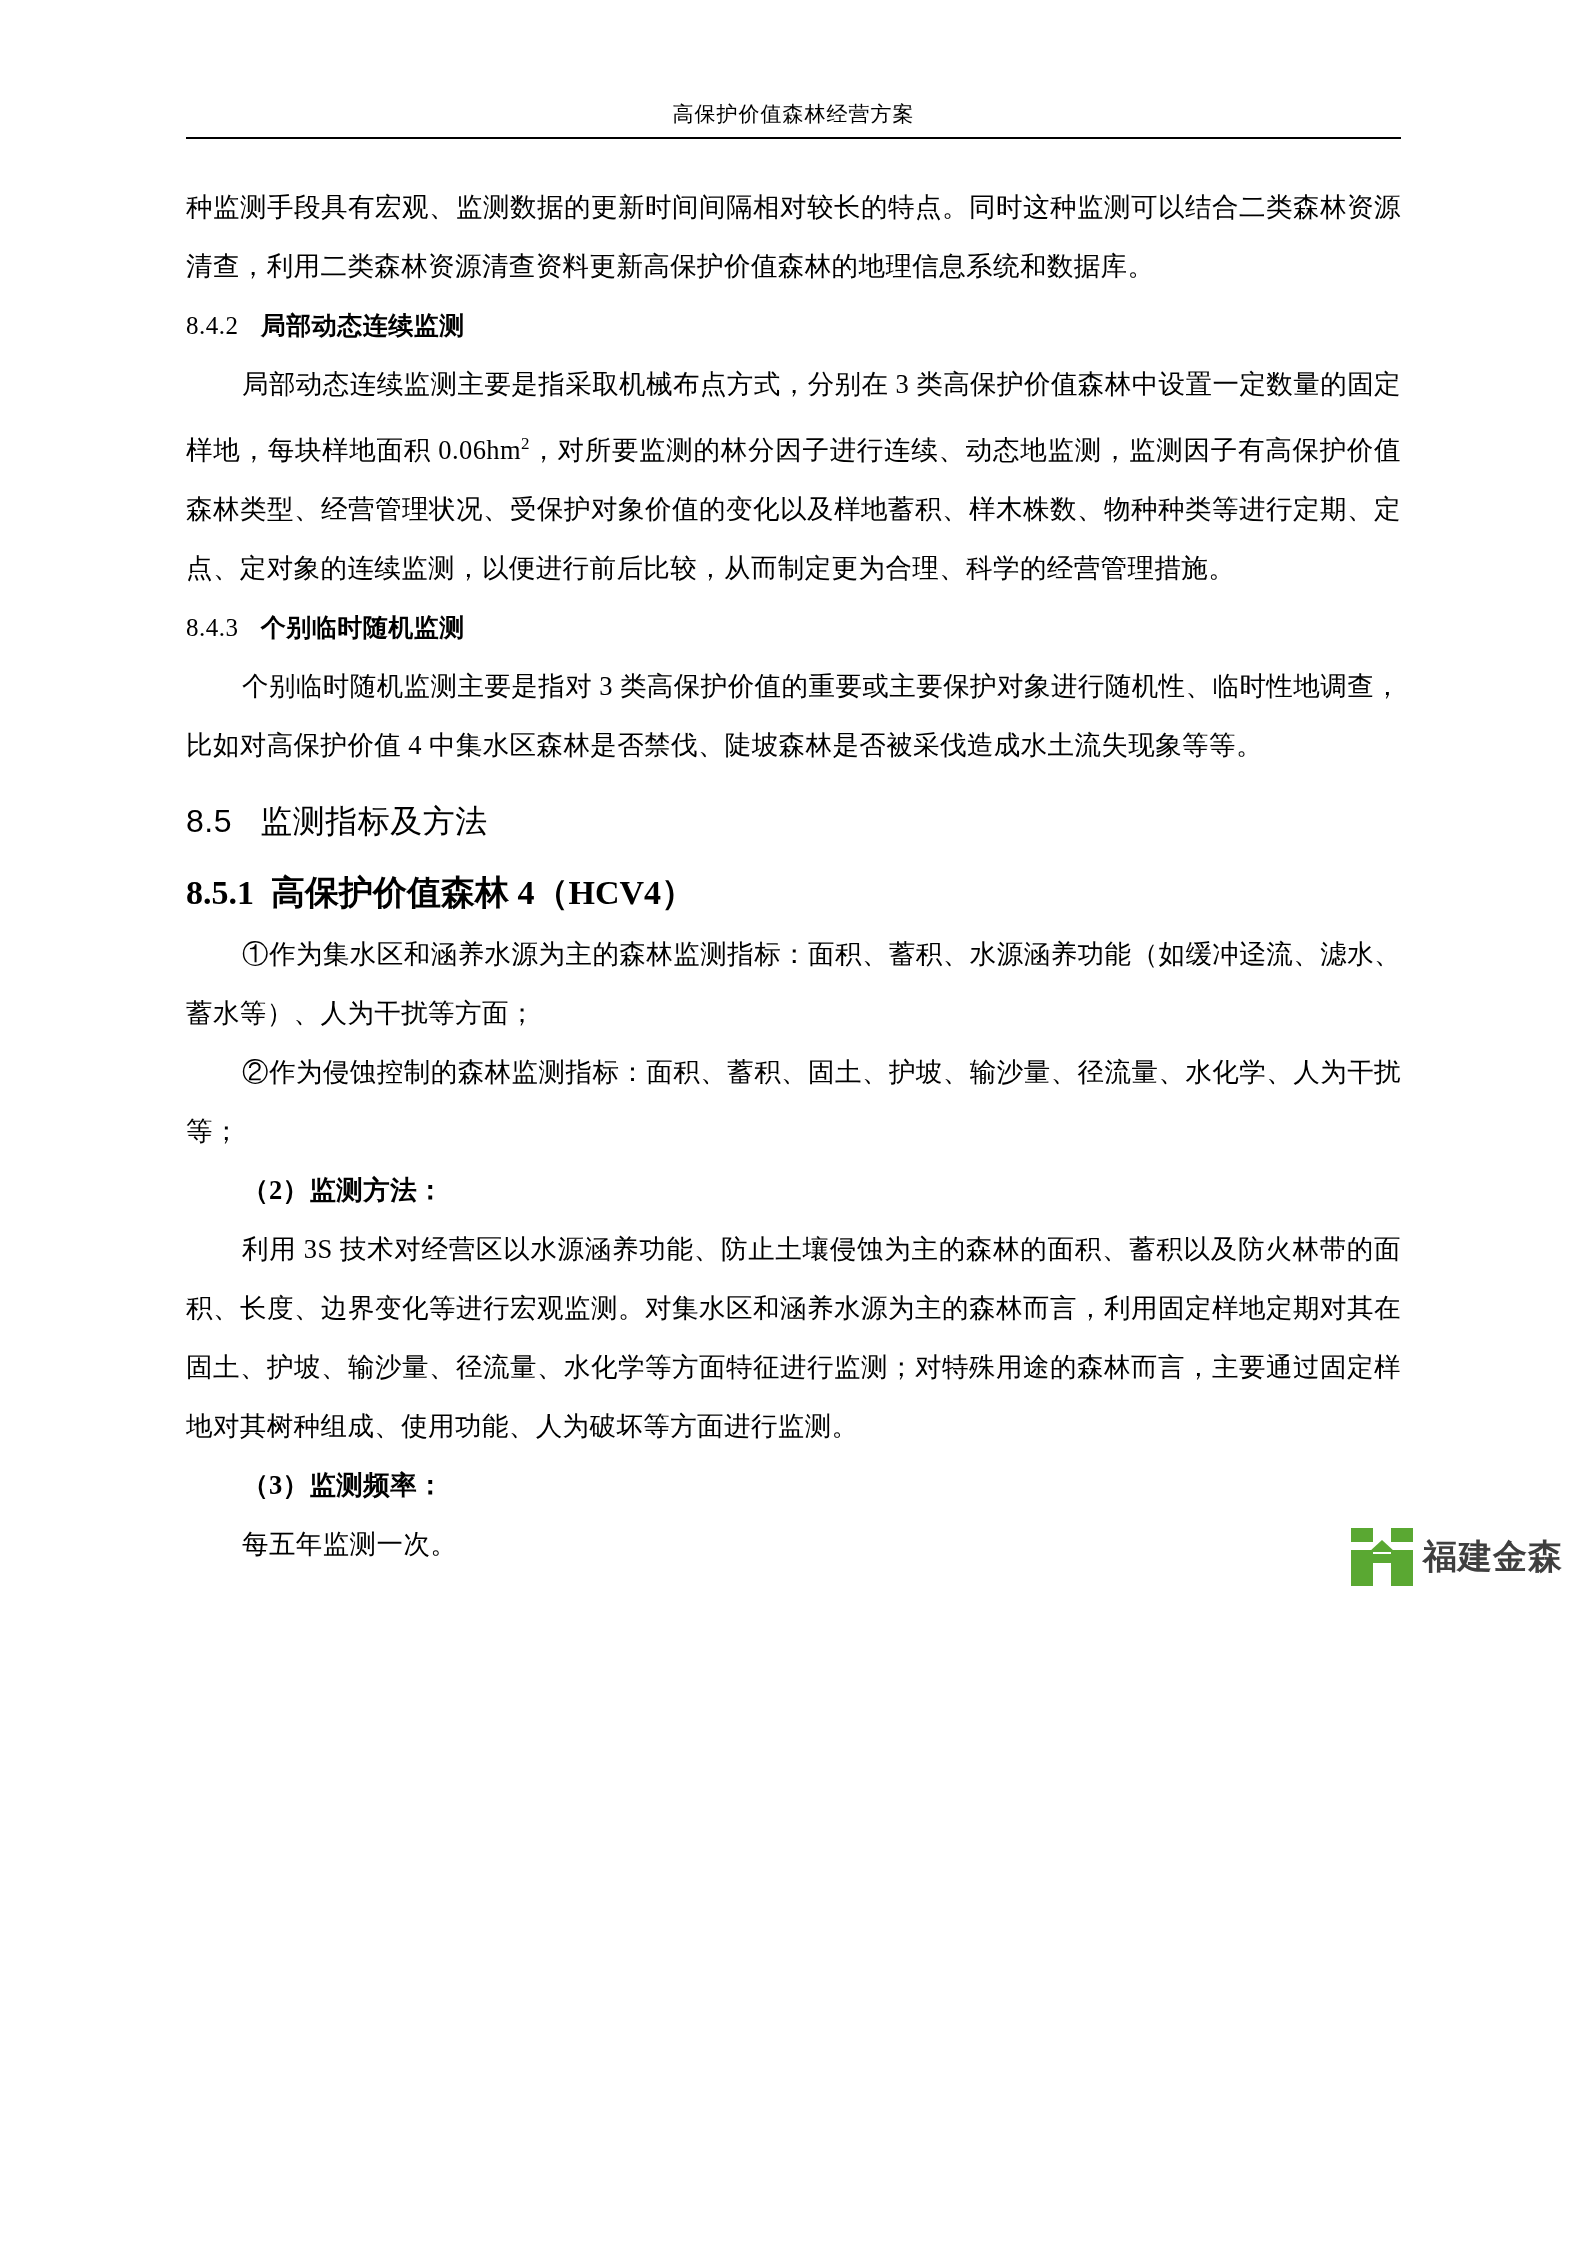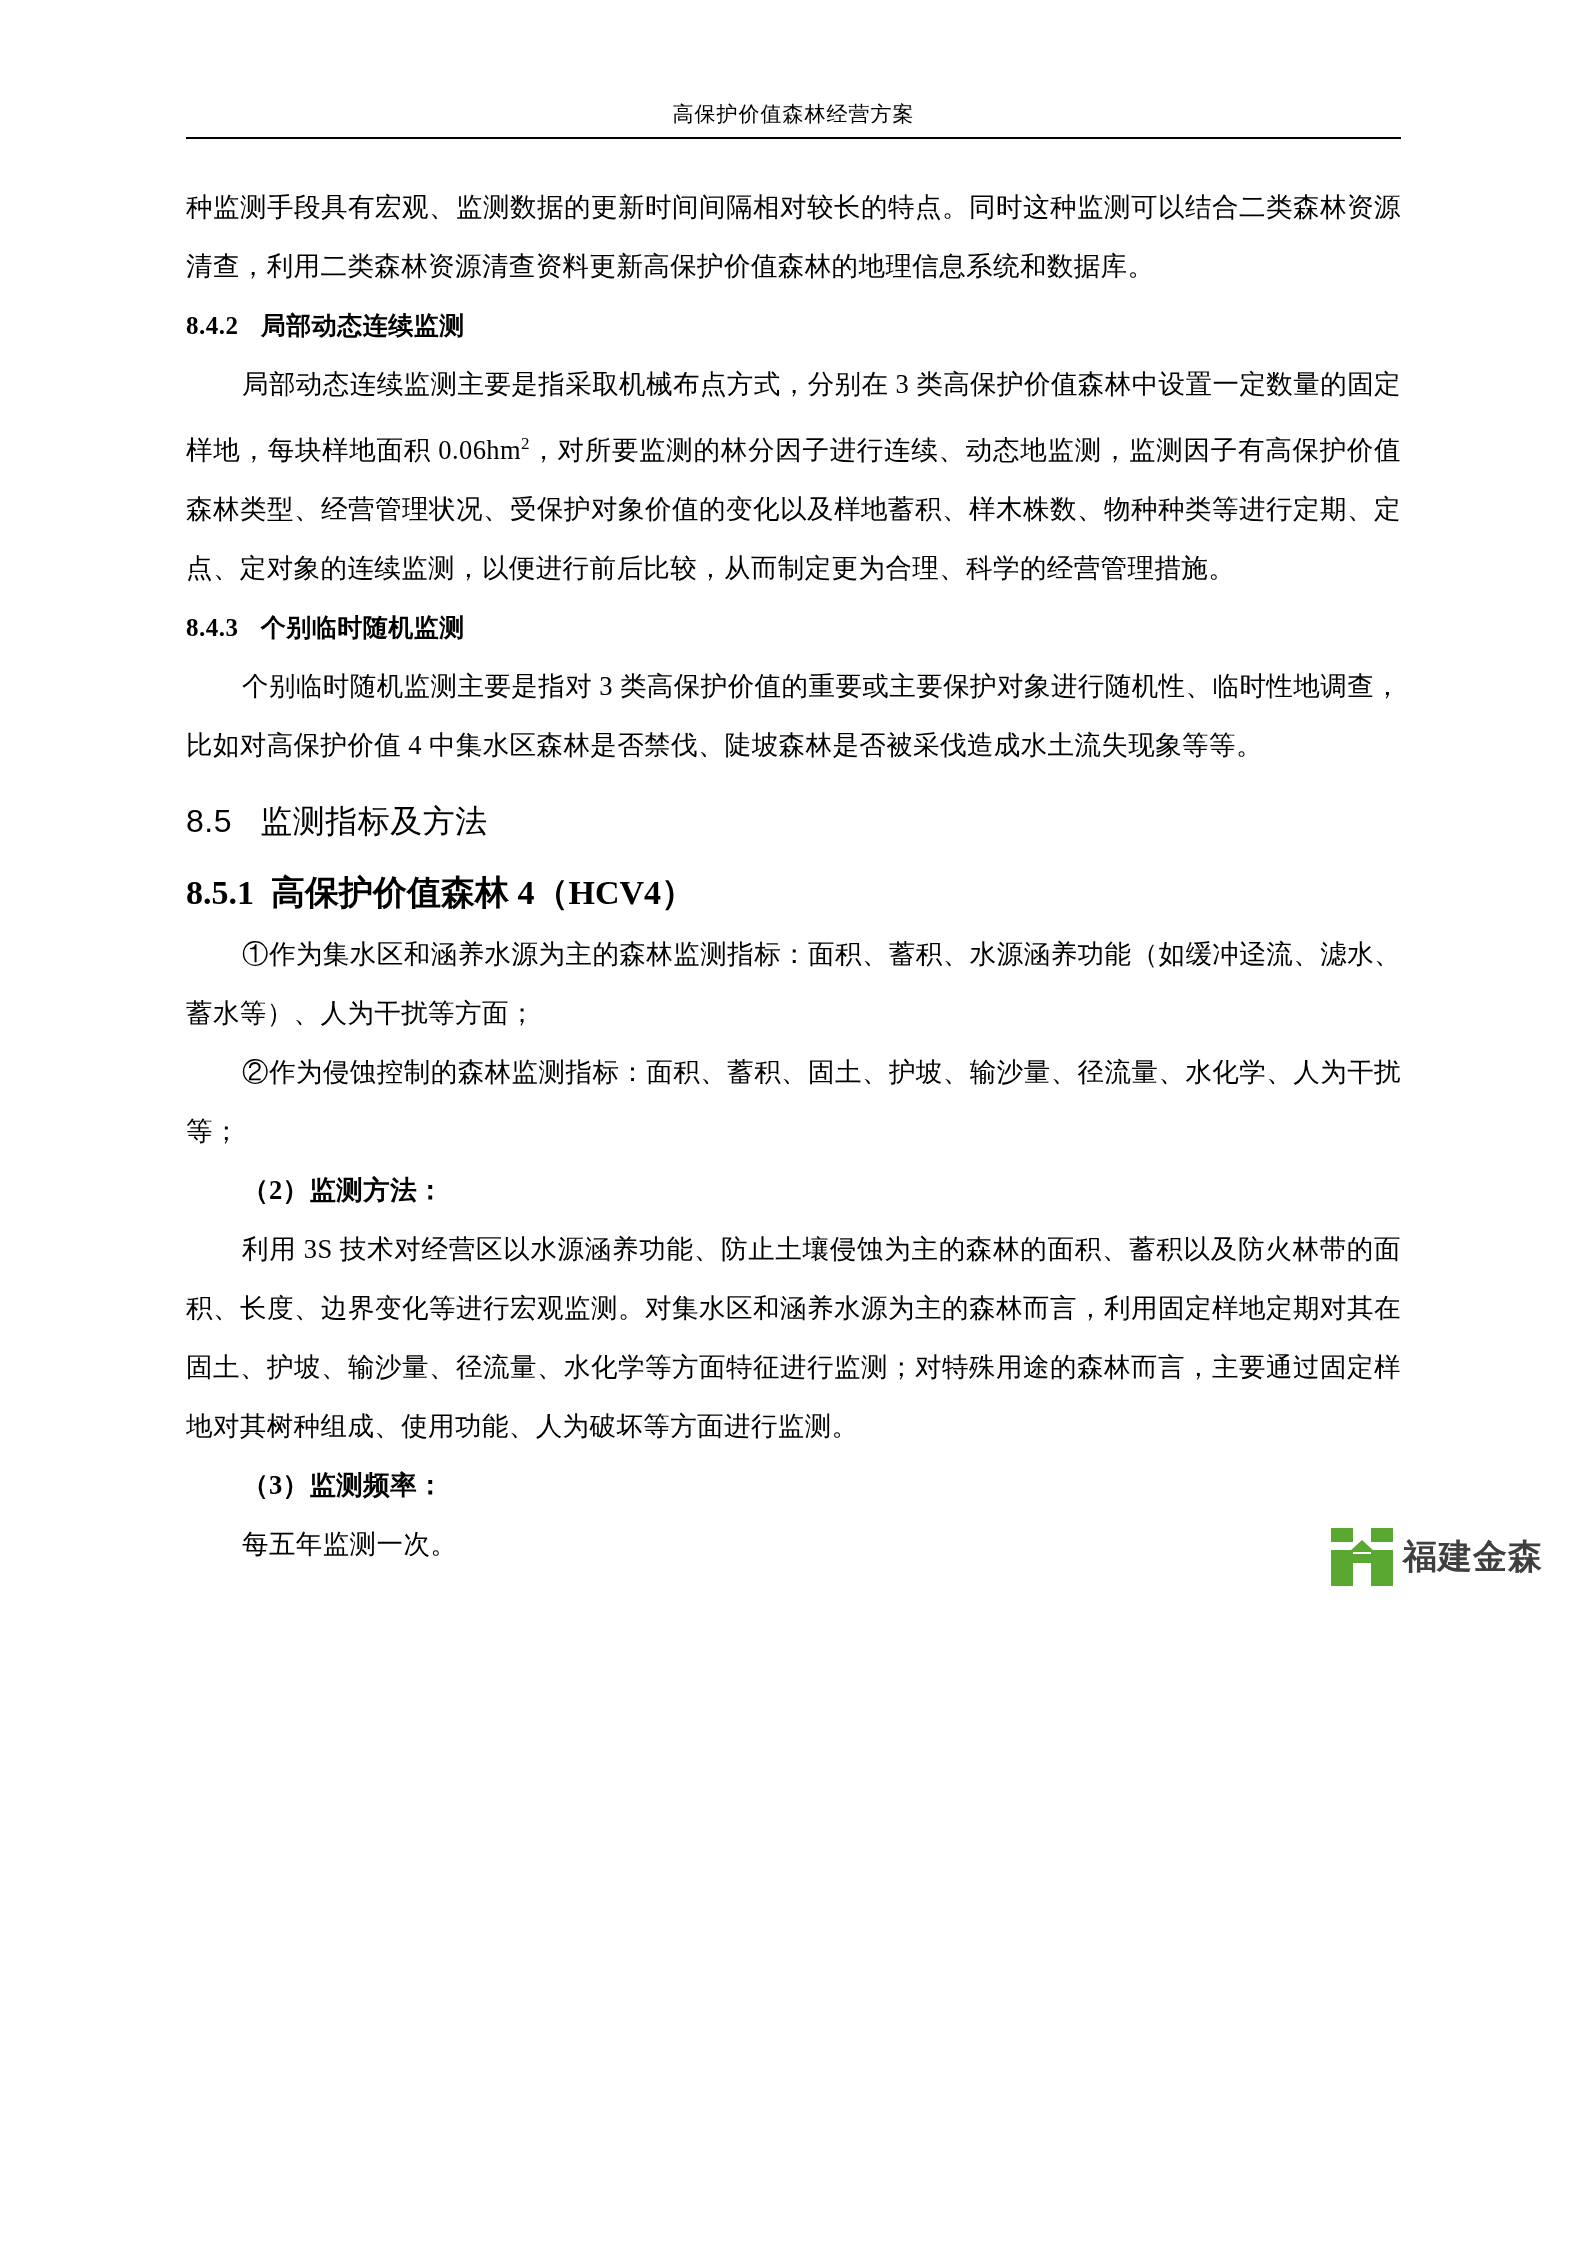--- a/index.html
+++ b/index.html
@@ -74,7 +74,7 @@
     letter-spacing: 0.5px;
   }
   .h3 .num {
-    font-weight: bold;
+    font-weight: normal;
     font-family: "Liberation Serif", serif;
     text-align: center;
   }

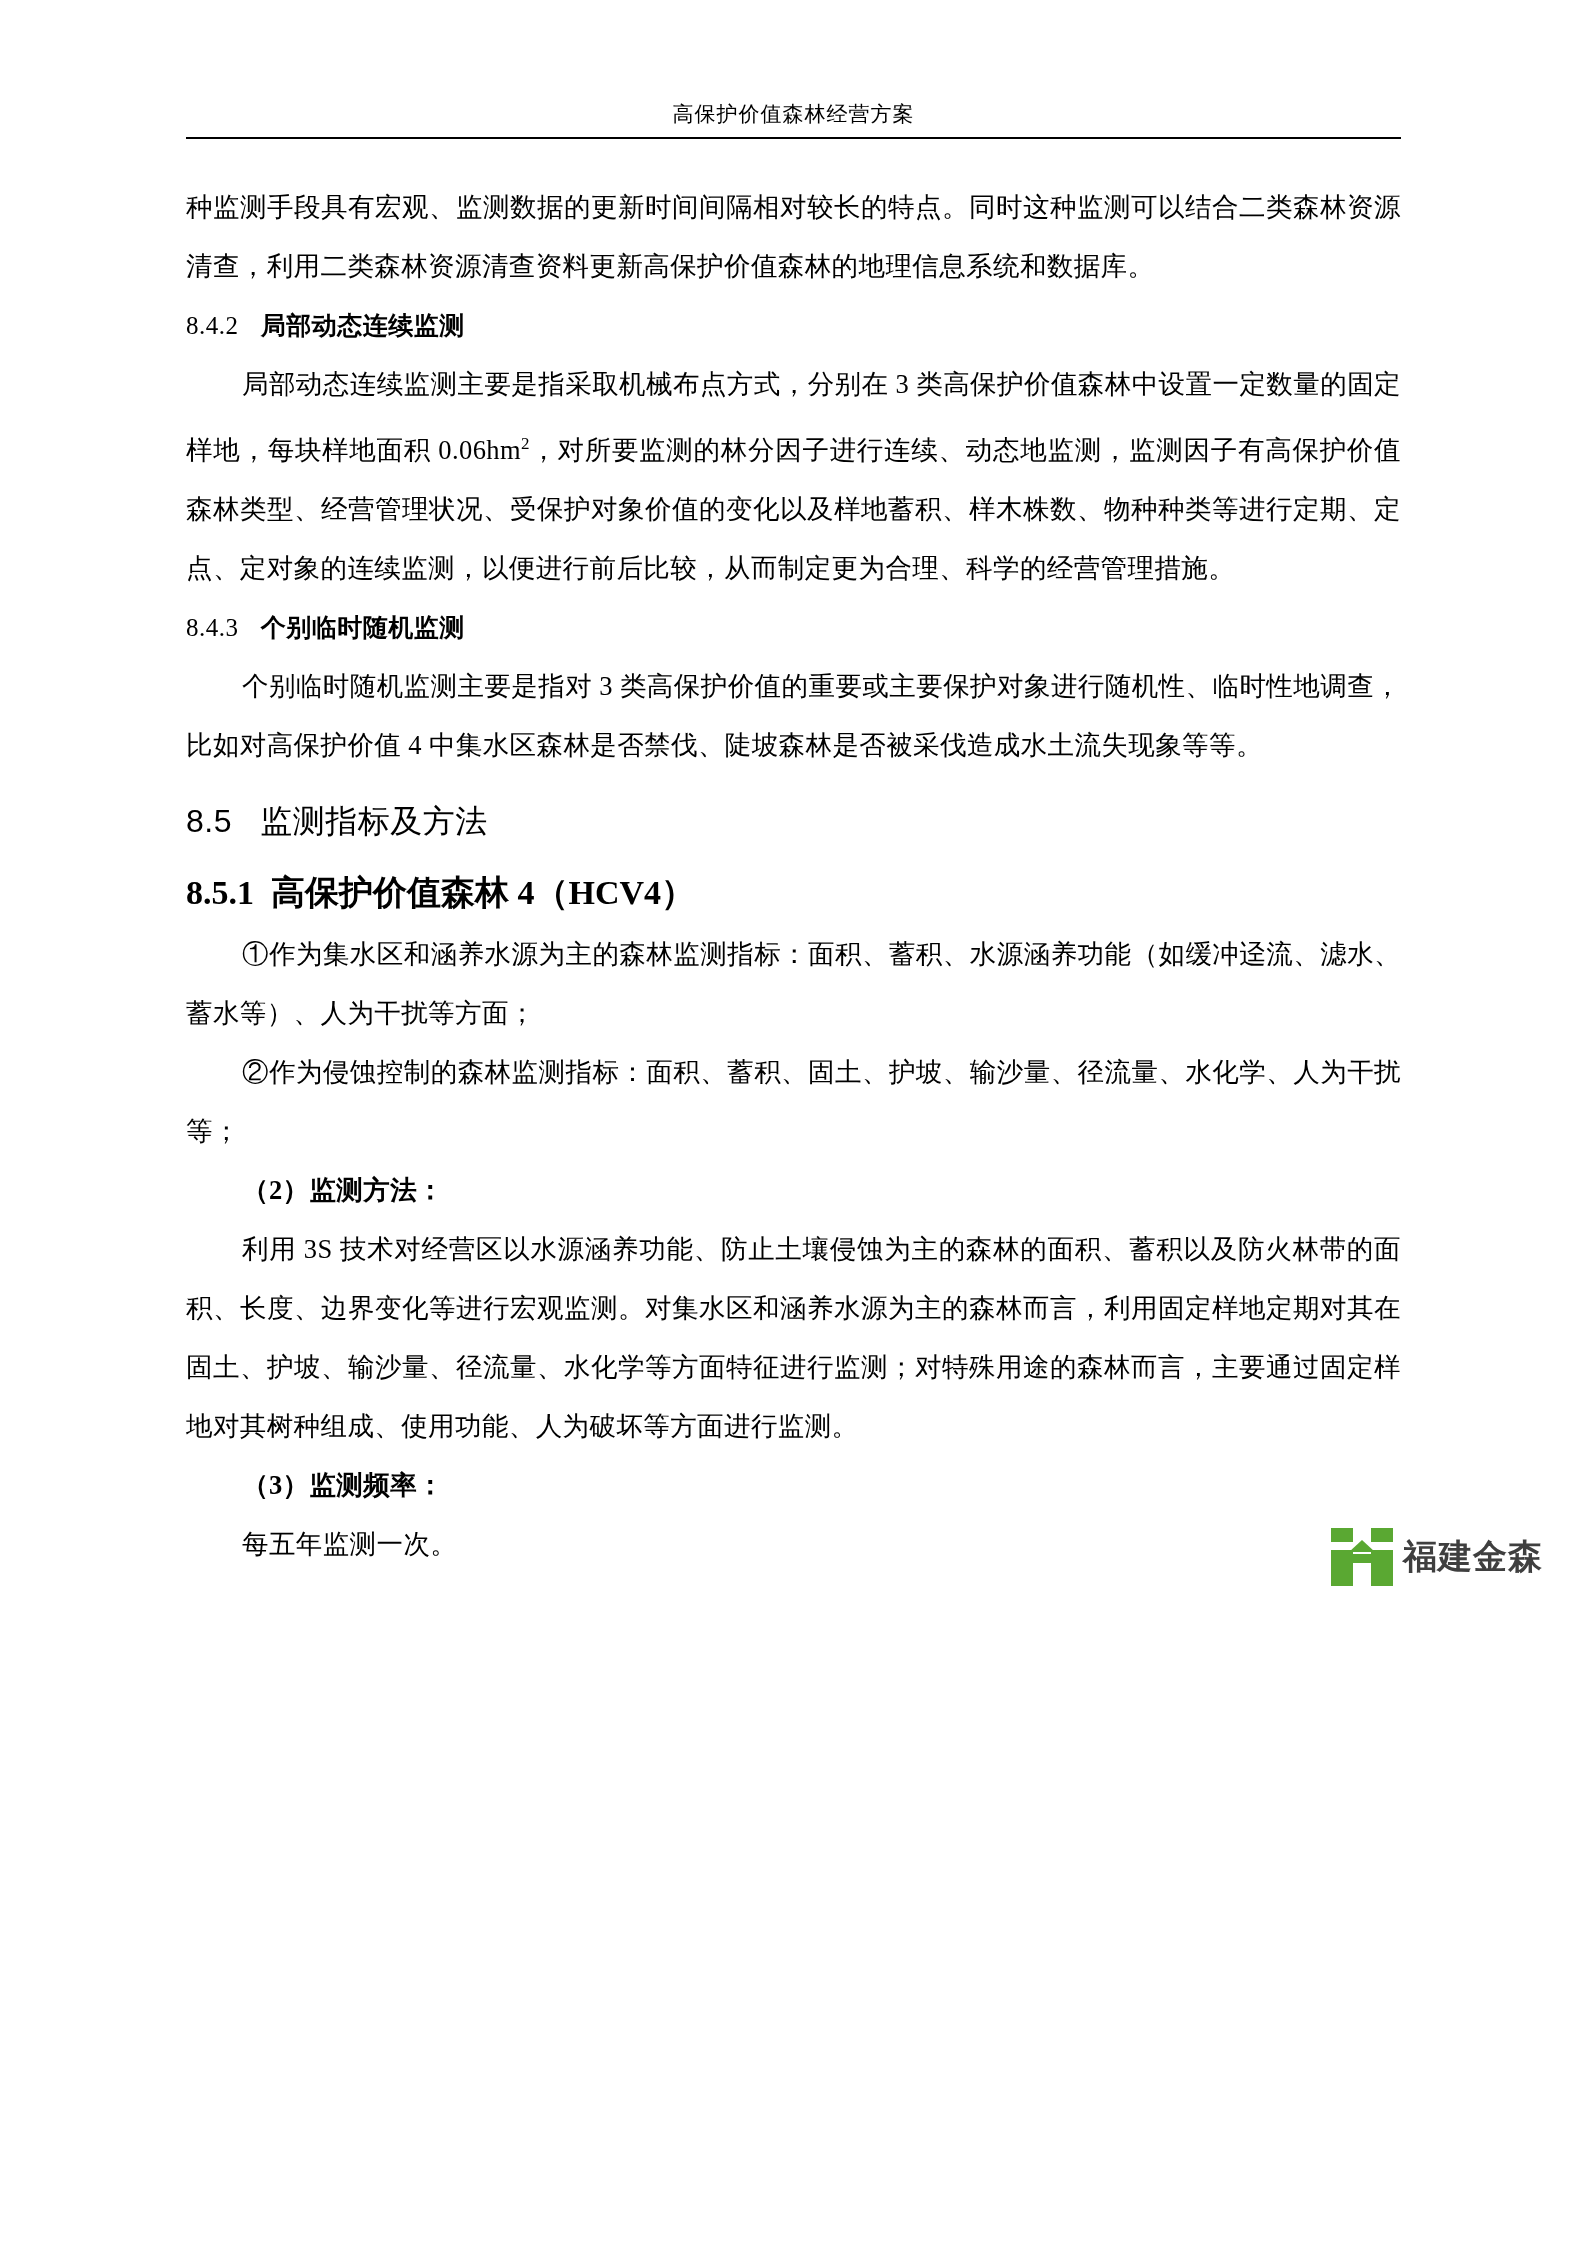--- a/index.html
+++ b/index.html
@@ -114,7 +114,7 @@
   
   .logo {
     position: absolute;
-    right: 44px;
+    right: 24px;
     bottom: 40px;
     display: flex;
     align-items: center;

